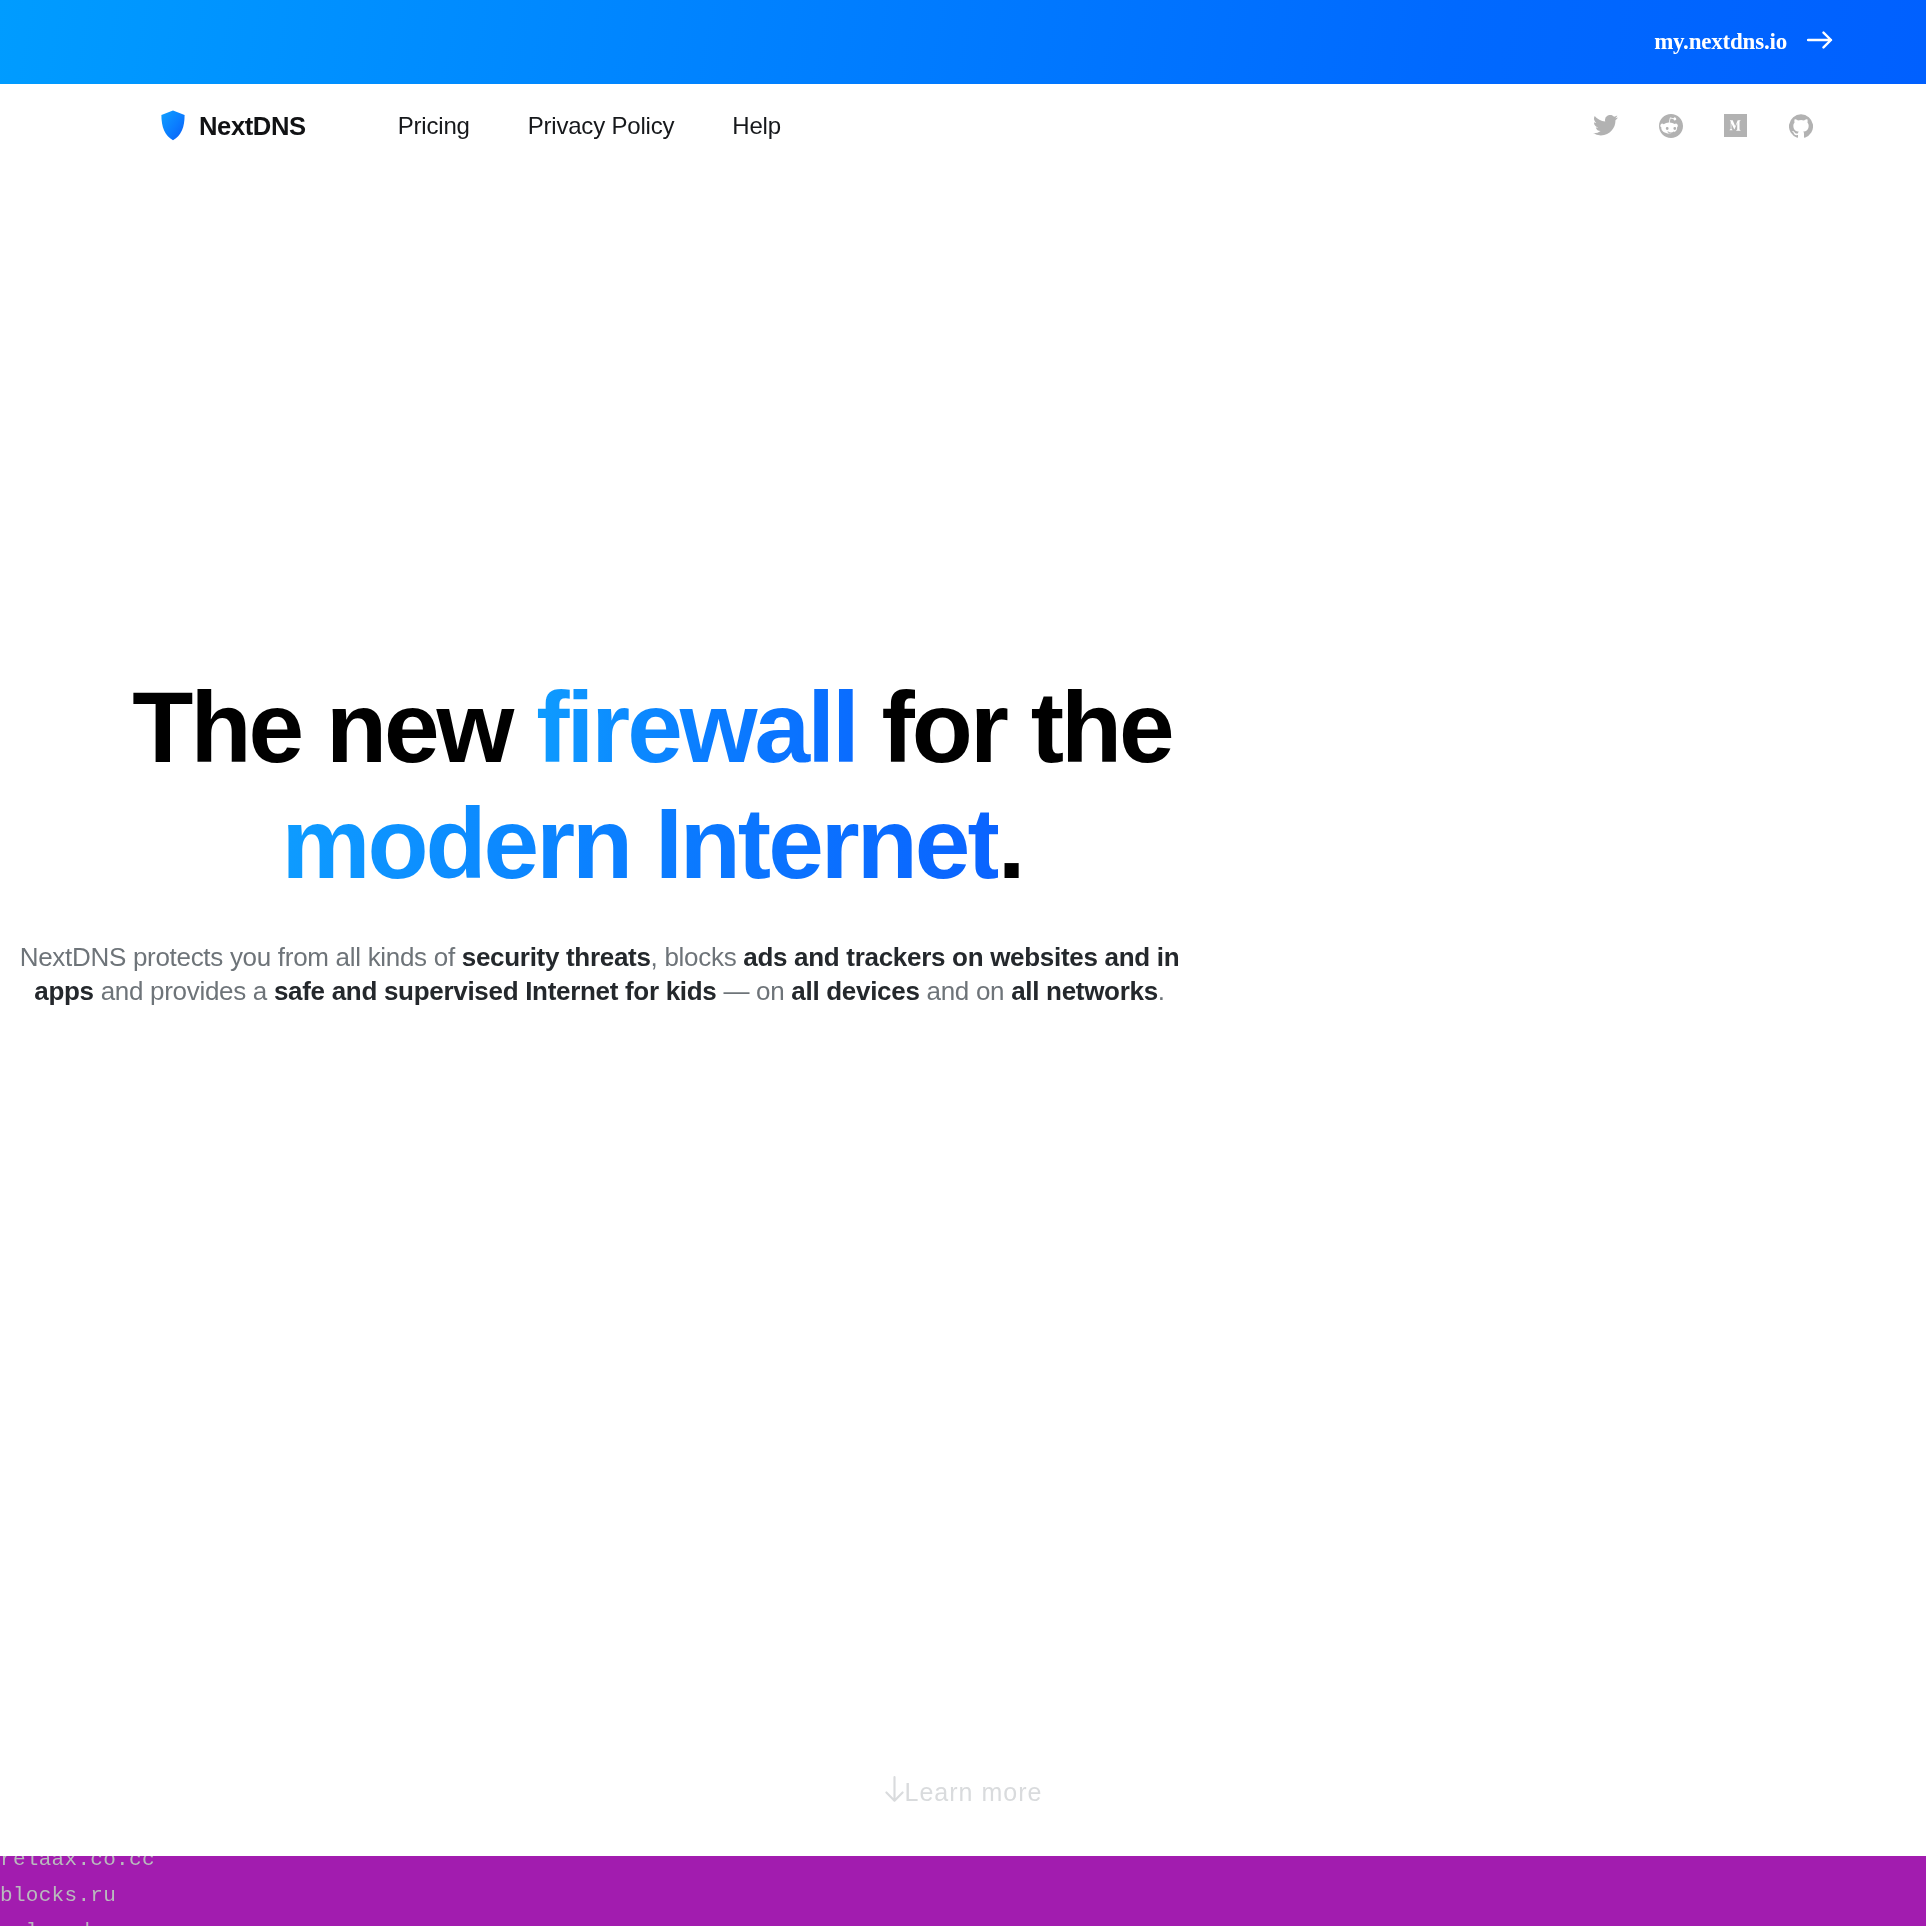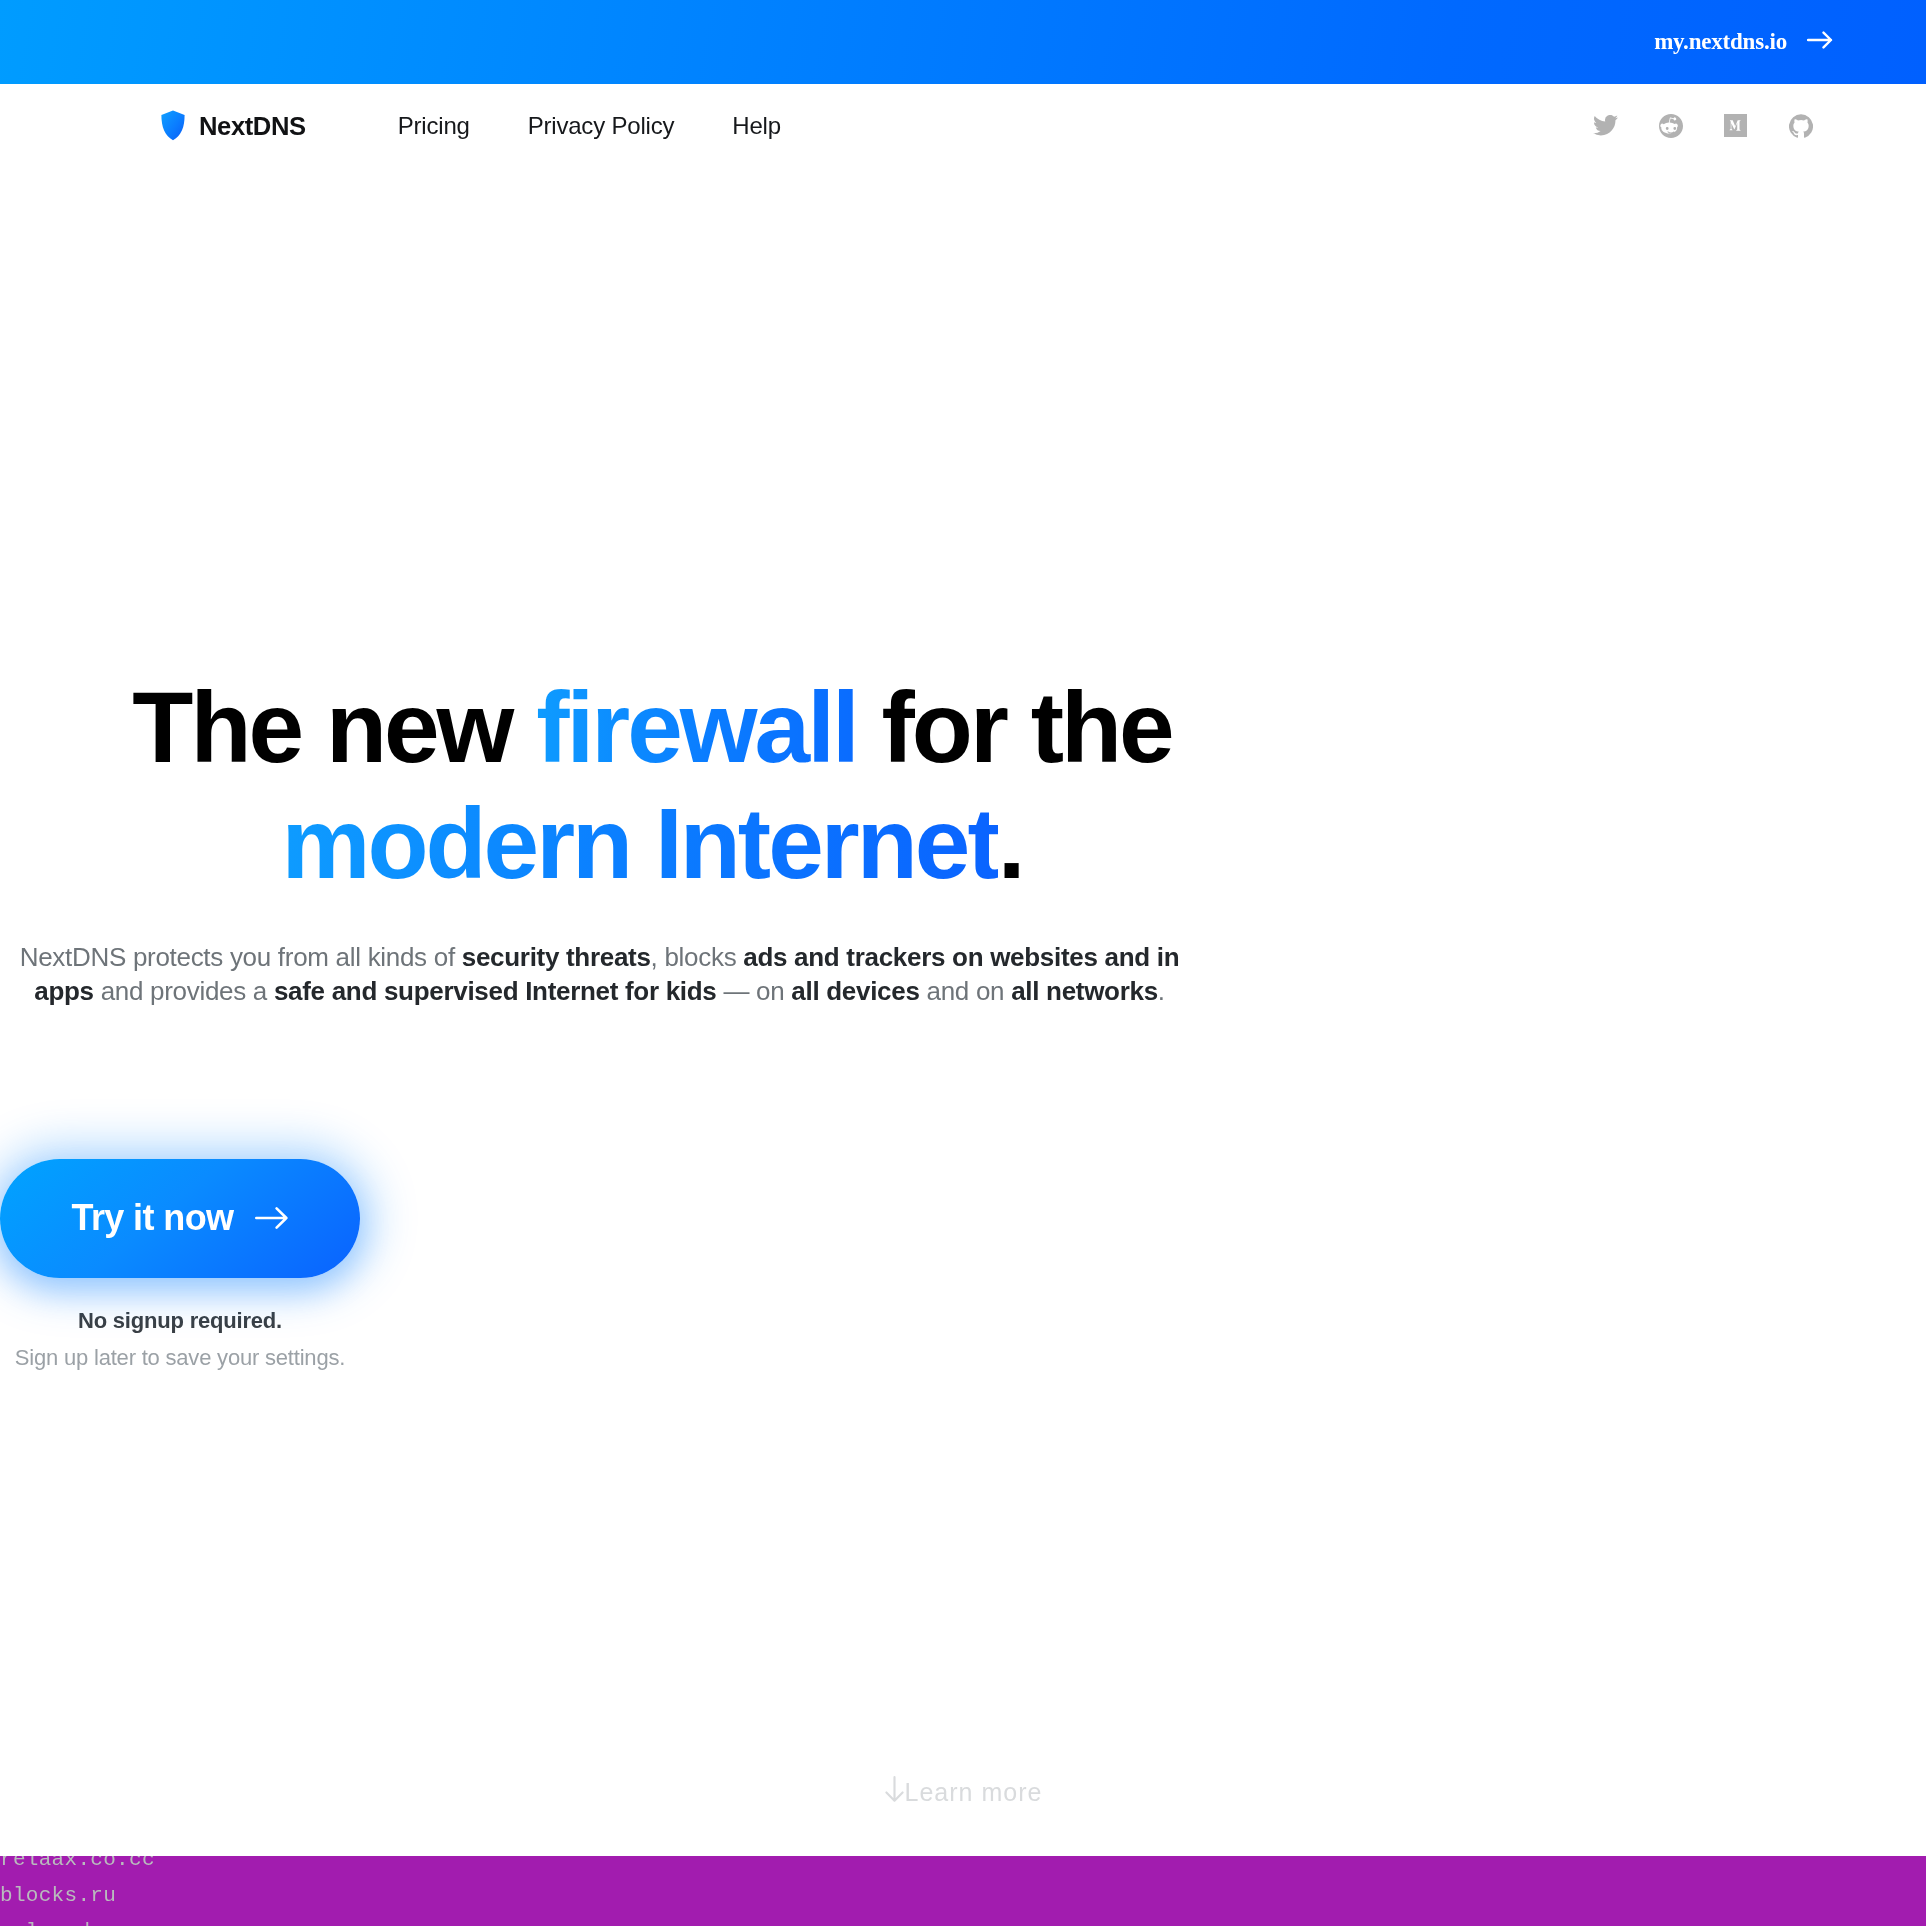--- a/index.html
+++ b/index.html
@@ -308,18 +308,6 @@
 
   <p class="subhead"><span>NextDNS protects you from all kinds of </span><b>security threats</b><span>, blocks </span><b>ads and trackers on websites and in apps</b><span> and provides a </span><b>safe and supervised Internet for kids</b><span> — on </span><b>all devices</b><span> and on </span><b>all networks</b><span>.</span></p>
 
-  <div class="cta-wrap">
-    <button class="cta-btn">
-      <span>Try it now</span>
-      <span class="cta-arrow">
-        <svg width="34" height="24" viewBox="0 0 26 18" fill="none">
-          <path d="M1 9H24M24 9L16.5 1.6M24 9L16.5 16.4" stroke="#ffffff" stroke-width="2" stroke-linecap="round" stroke-linejoin="round"></path>
-        </svg>
-      </span>
-    </button>
-    <div class="cta-note1">No signup required.</div>
-    <div class="cta-note2">Sign up later to save your settings.</div>
-  </div>
 
 </section>
 

